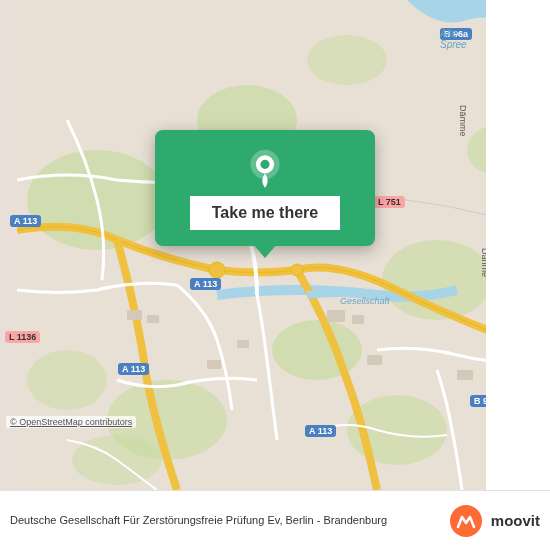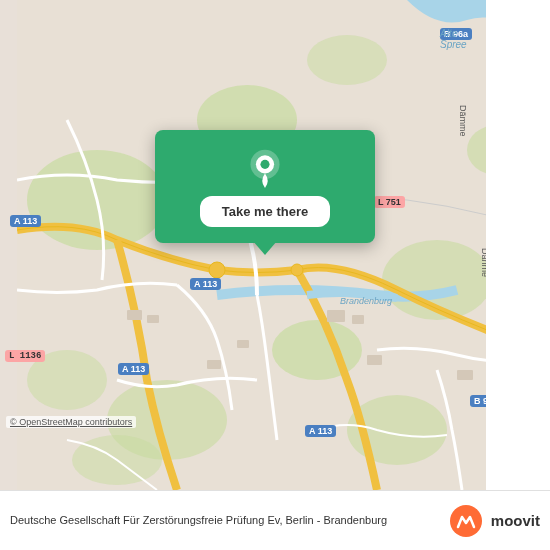--- a/index.html
+++ b/index.html
@@ -72,9 +72,9 @@
     #cta-button {
       background: white;
       border: none;
-      border-radius: 12px;
+      border-radius: 0;
       padding: 8px 22px;
-      font-size: 13px;
+      font-size: 16px;
       font-weight: 600;
       color: #333;
       cursor: pointer;

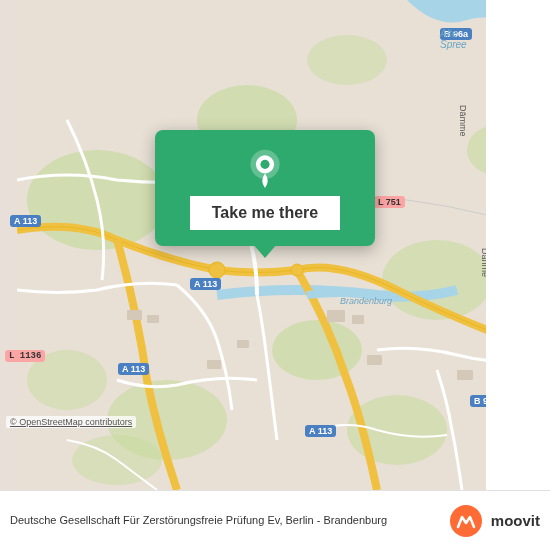--- a/index.html
+++ b/index.html
@@ -224,7 +224,7 @@
 
   <div style="position:absolute;top:248px;left:490px;font-size:9px;color:#555;transform:rotate(90deg);transform-origin:left top;">Dahme</div>
 
-  <div style="position:absolute;top:296px;left:340px;font-size:9px;color:#6aa4c4;font-style:italic;">Brandenburg</div>
+  <div style="position:absolute;top:296px;left:340px;font-size:9px;color:#6aa4c4;font-style:italic;">Gesellschaft</div>
 
   <div style="position:absolute;top:28px;left:440px;font-size:10px;color:#6aa4c4;font-style:italic;">Alte Spree</div>
 

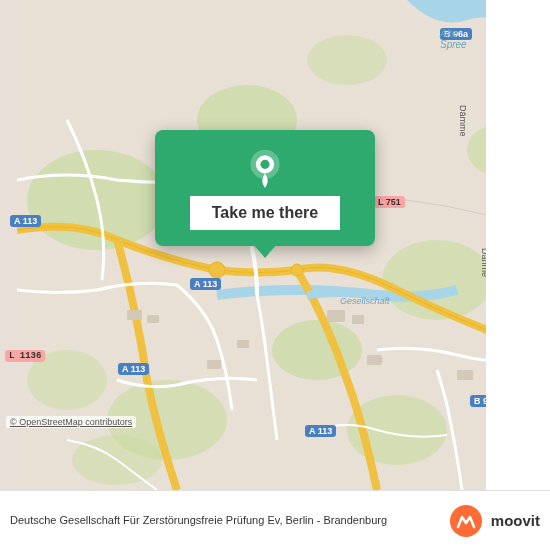--- a/index.html
+++ b/index.html
@@ -217,7 +217,7 @@
 
   <div style="position:absolute;top:196px;left:374px;" class="road-badge badge-yellow">L 751</div>
 
-  <div style="position:absolute;top:350px;left:5px;font-family:Liberation Mono, monospace;" class="road-badge badge-yellow">L 1136</div>
+  <div style="position:absolute;top:331px;left:5px;" class="road-badge badge-yellow">L 1136</div>
 
   
   <div style="position:absolute;top:105px;left:468px;font-size:9px;color:#555;transform:rotate(90deg);transform-origin:left top;">Dämme</div>

